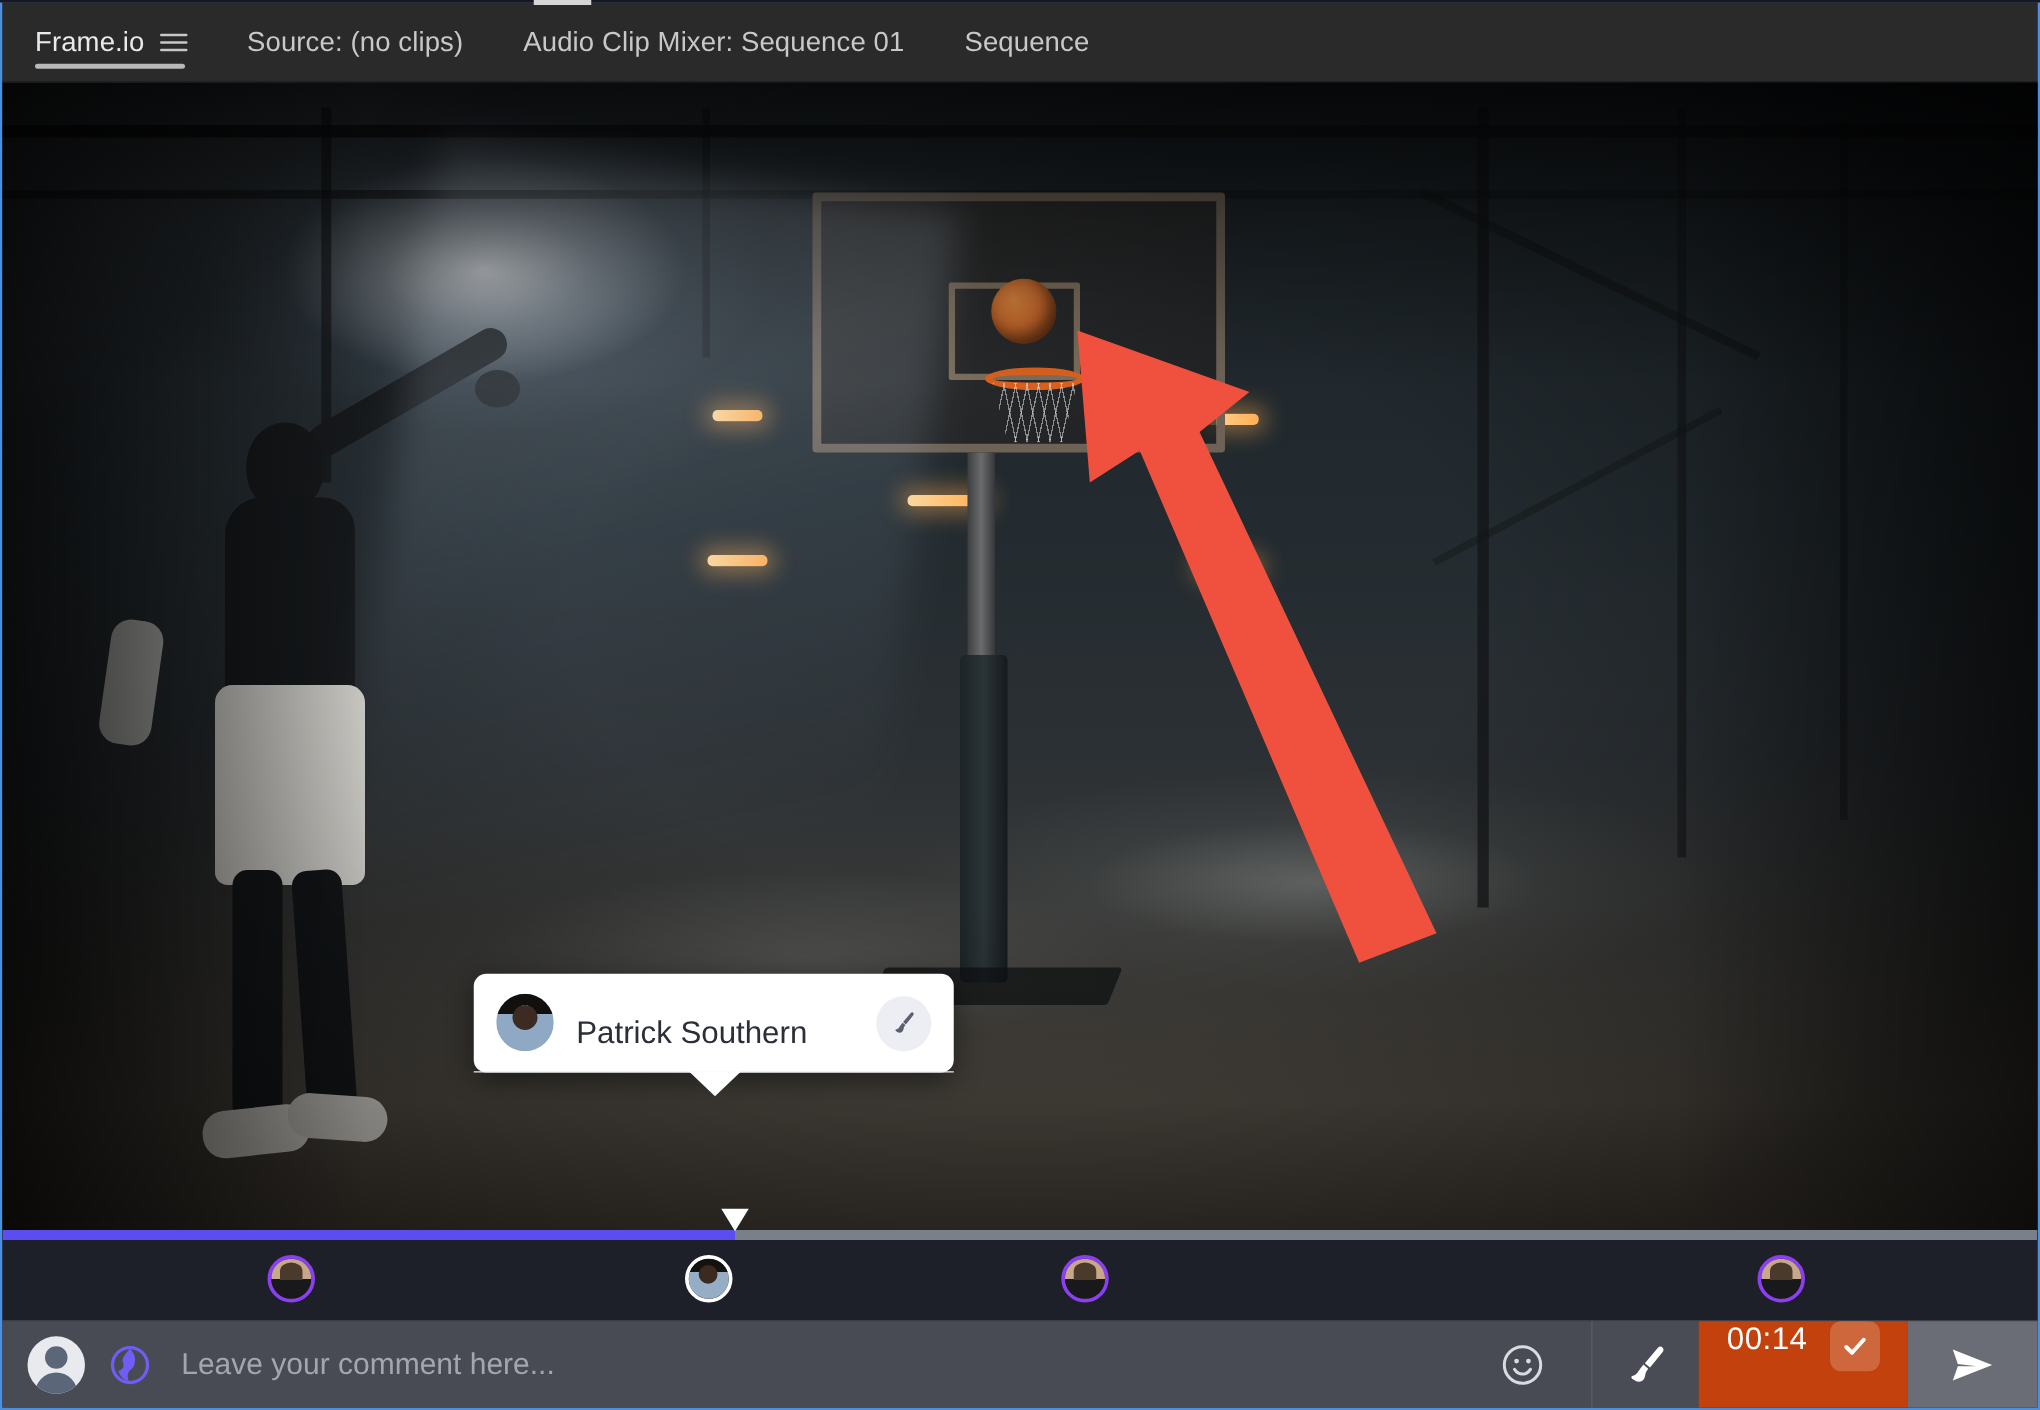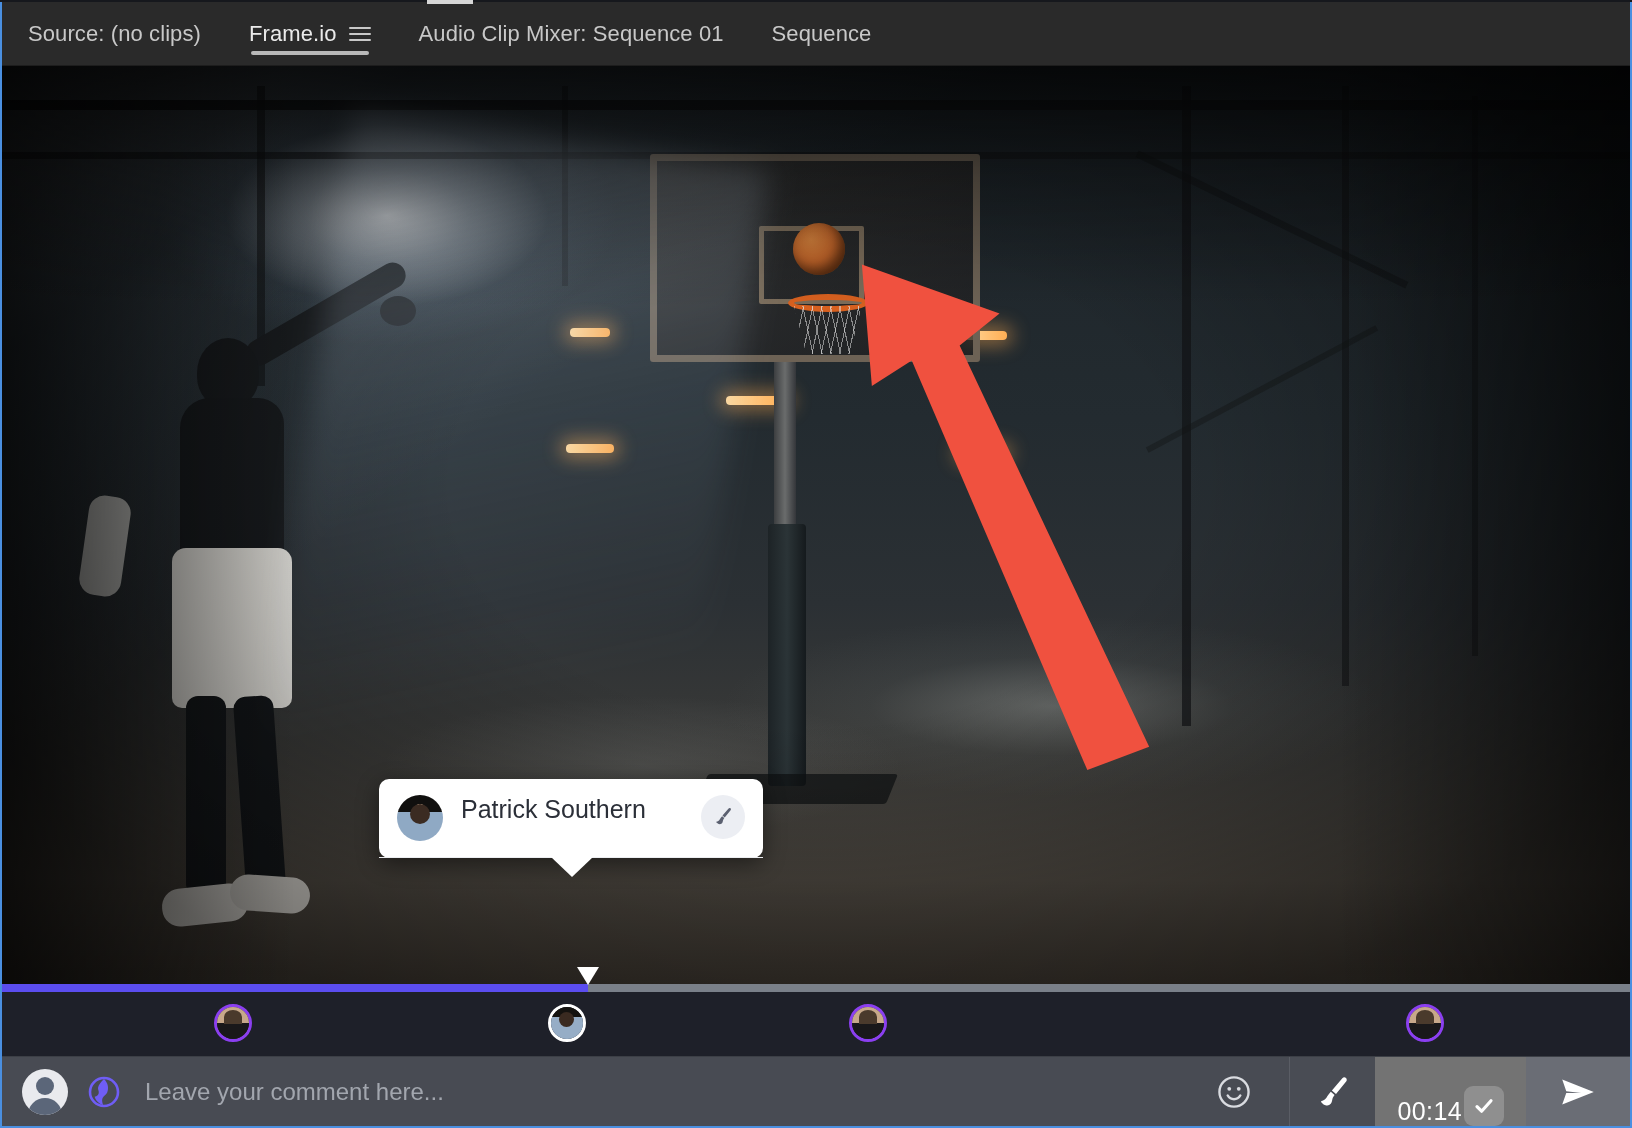--- a/index.html
+++ b/index.html
@@ -310,10 +310,6 @@
 
   <div id="tabbar">
 
-    <div class="tab">
-      <span>Source: (no clips)</span>
-    </div>
-
     <div class="tab active">
       <span>Frame.io</span>
       <span class="hamburger">
@@ -322,6 +318,10 @@
           <i></i>
       </span>
       <span class="tab-underline"></span>
+    </div>
+
+    <div class="tab">
+      <span>Source: (no clips)</span>
     </div>
 
 

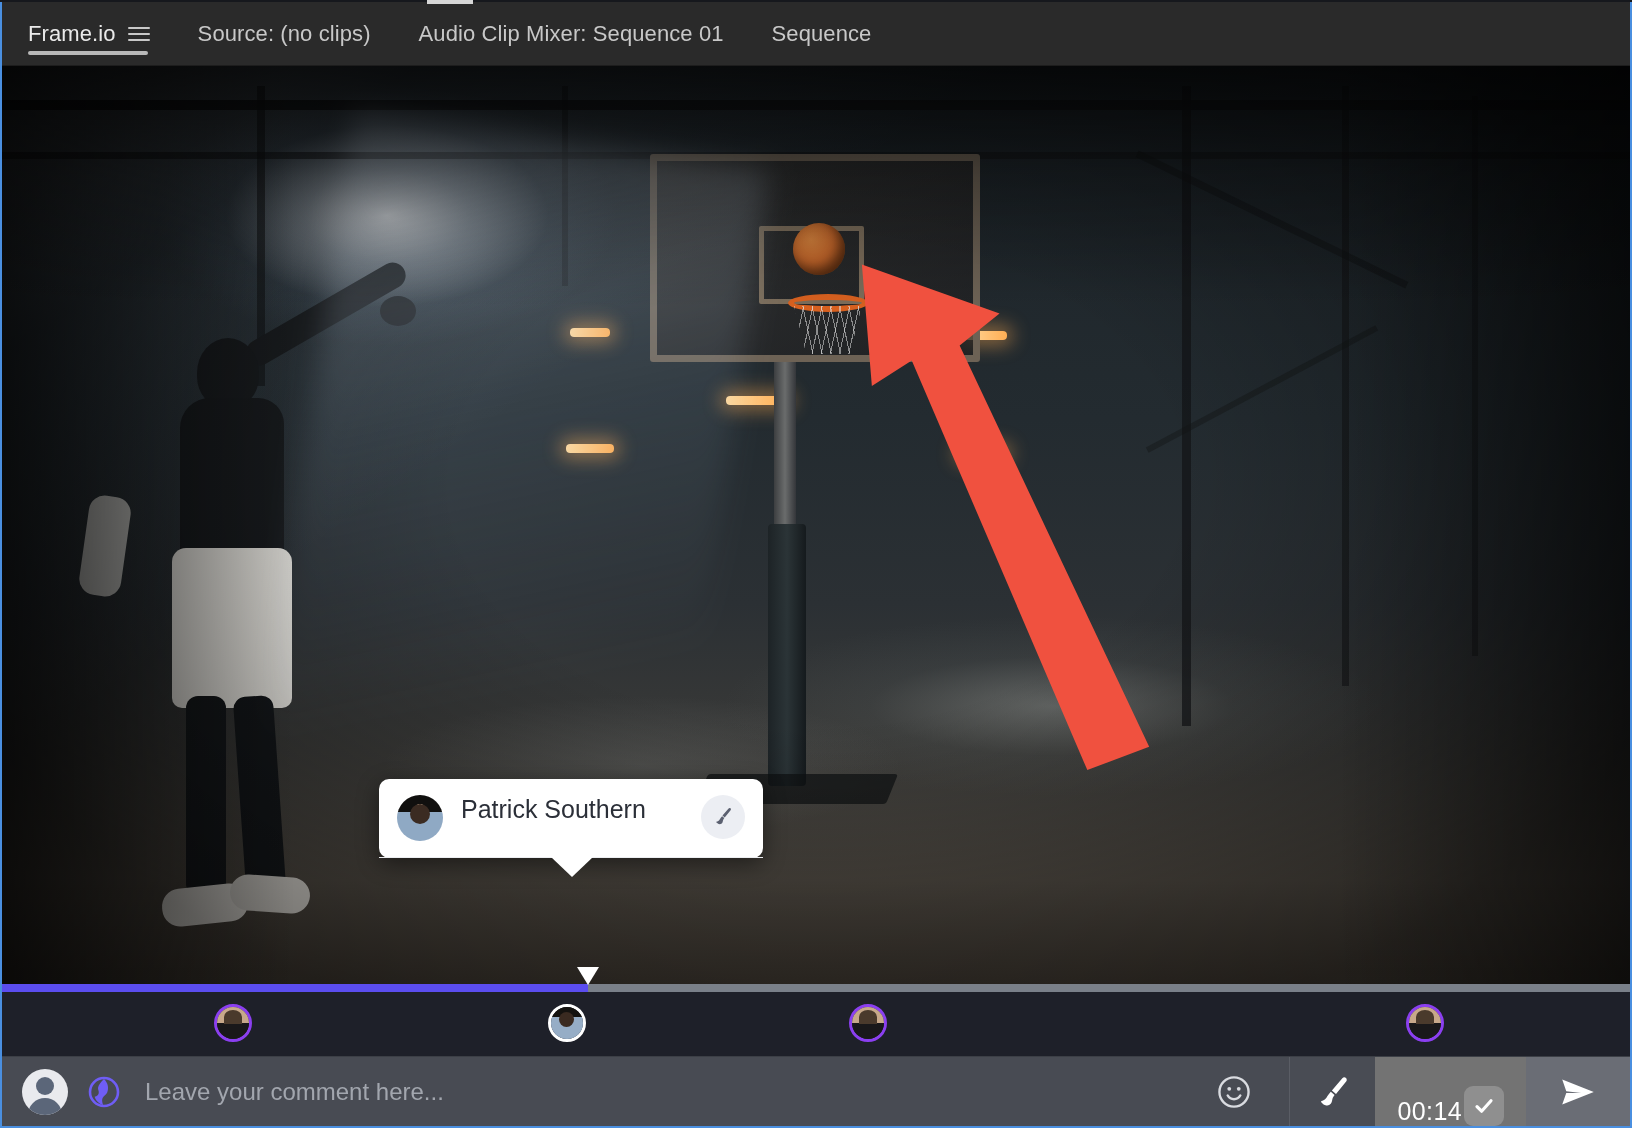--- a/index.html
+++ b/index.html
@@ -186,7 +186,7 @@
     border-top:20px solid #ffffff;
   }
   #cc-head{
-    display:flex; align-items:flex-start; gap:18px;
+    display:flex; align-items:flex-end; gap:18px;
     padding:16px 18px; border-bottom:1px solid #eceef1;
   }
   #cc-avatar{

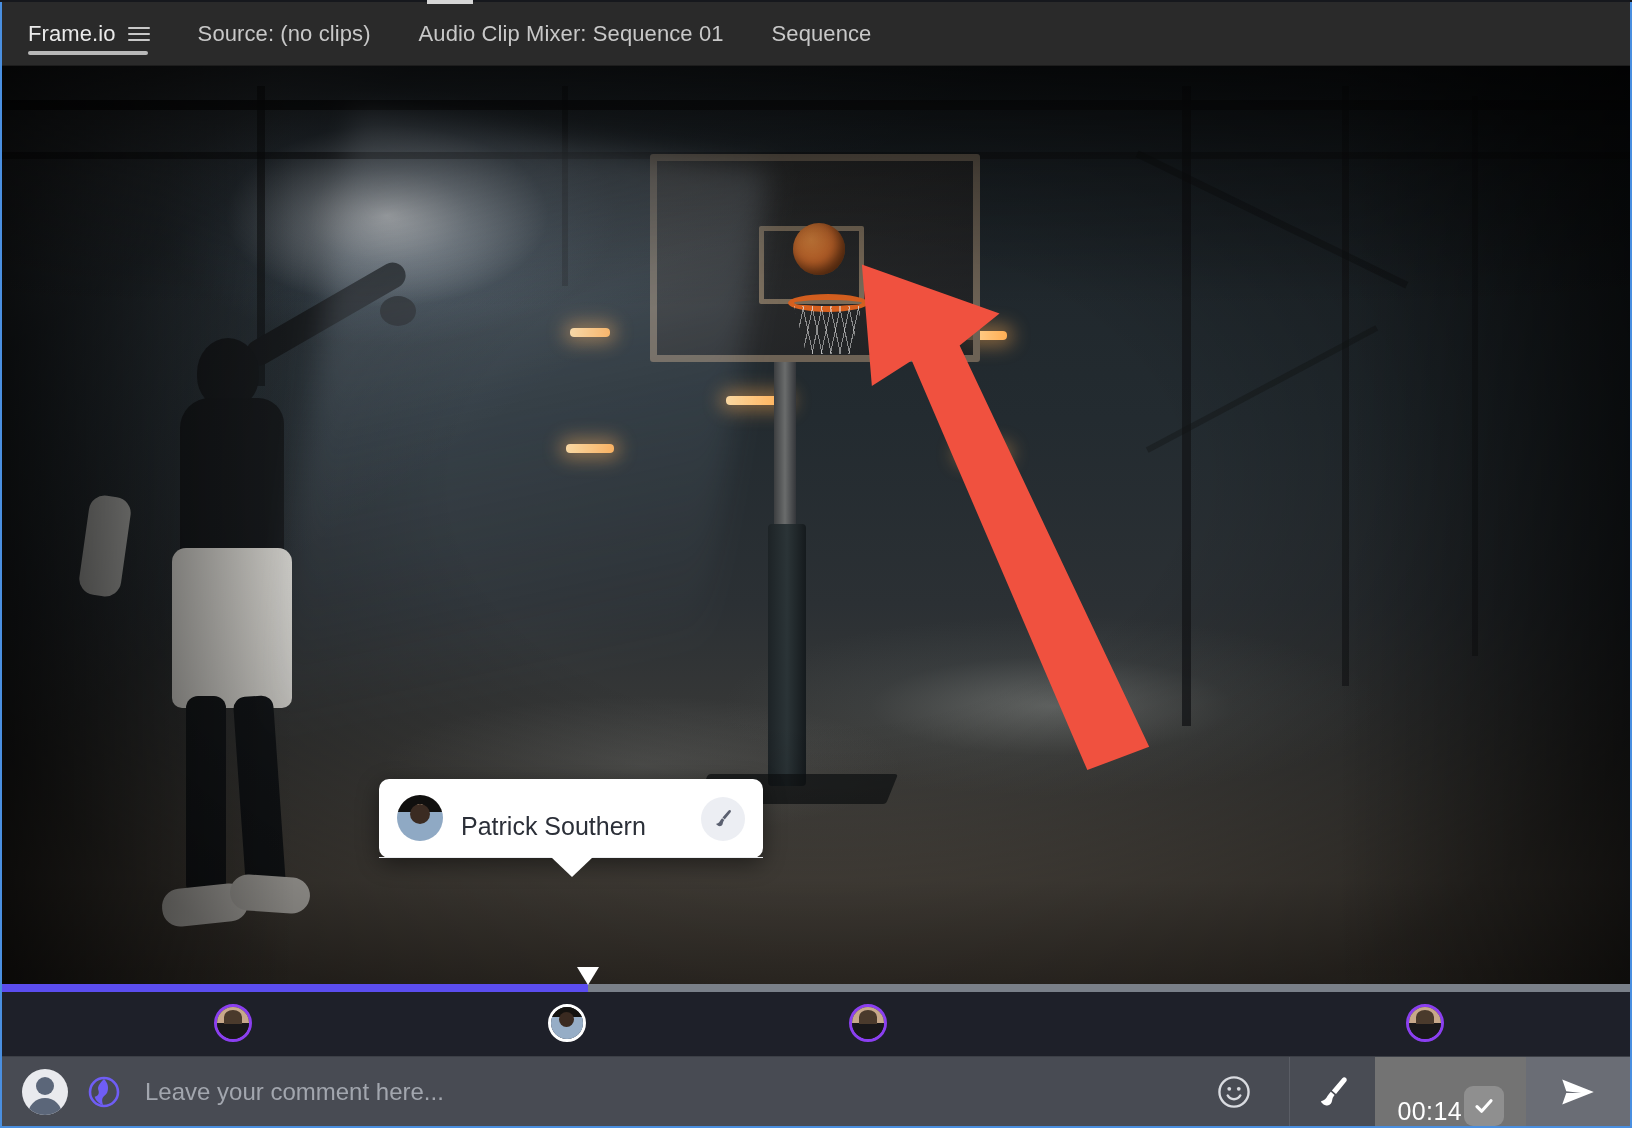--- a/index.html
+++ b/index.html
@@ -290,8 +290,8 @@
   #btn-emoji{ width:110px; }
   #btn-brush{ width:86px; background:#494c54; border-left:1px solid #5a5d65; }
   #btn-timestamp{
-    background:#737373; display:flex; align-items:flex-end; justify-content:center;
-    gap:2px; padding:0 22px; cursor:pointer; min-width:150px;
+    background:#c2410c; display:flex; align-items:flex-start; justify-content:center;
+    gap:18px; padding:0 22px; cursor:pointer; min-width:150px;
   }
   #ts-label{ color:#fff; font-size:25px; letter-spacing:.4px; }
   #ts-check{

